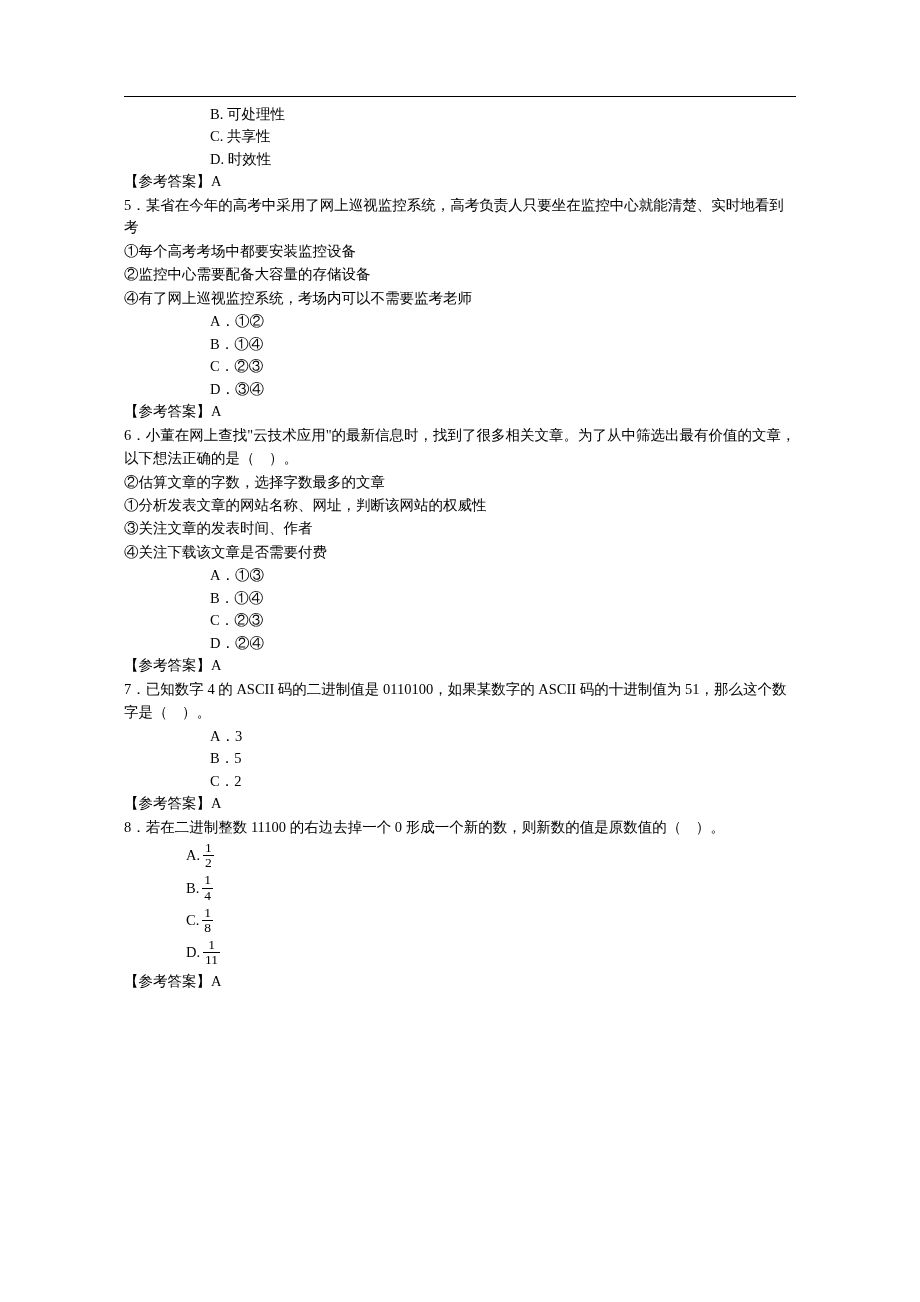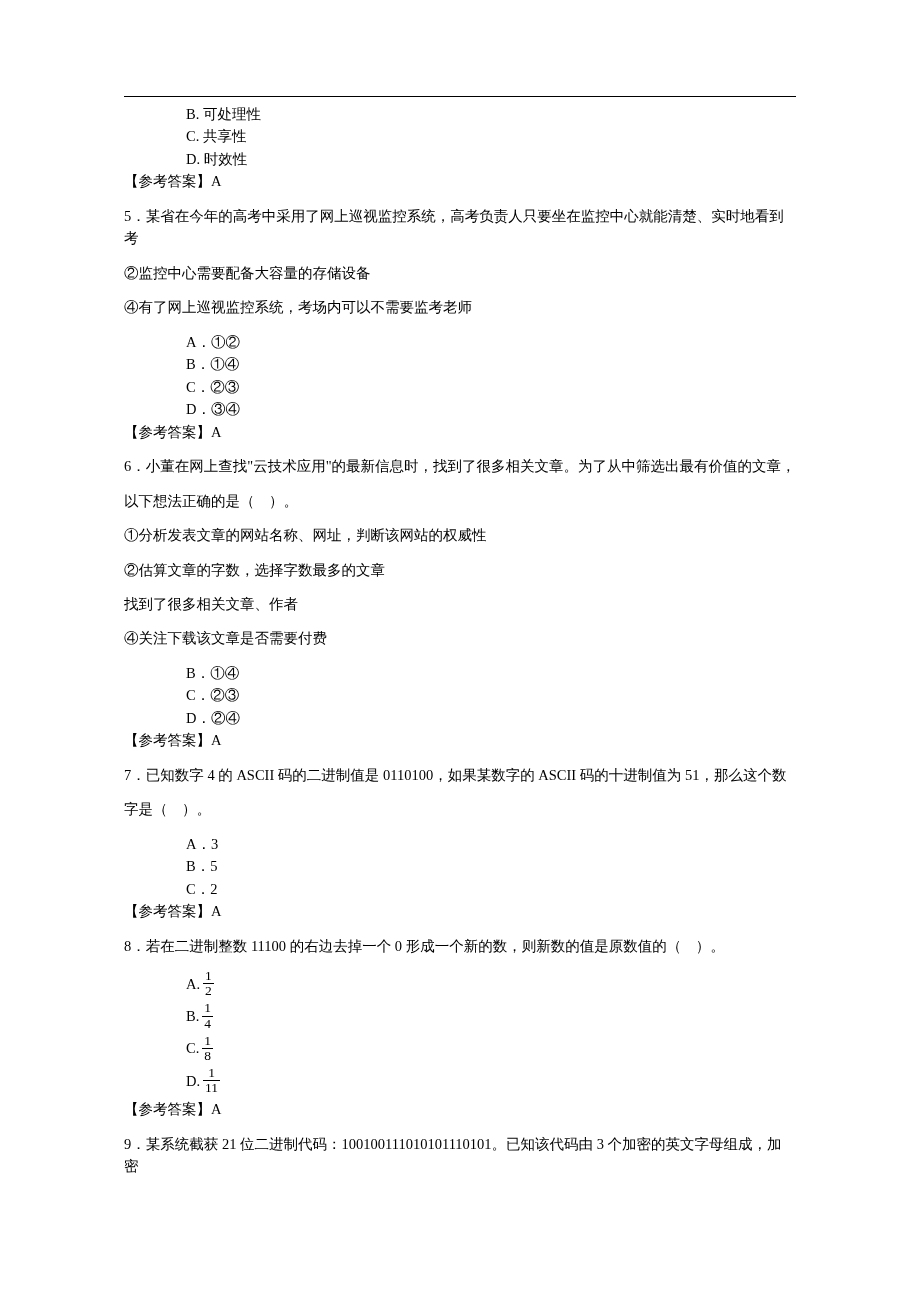--- a/index.html
+++ b/index.html
@@ -23,7 +23,7 @@
     margin-top: 0;
   }
   .q-line { margin: 12px 0; }
-  .opt { margin-left: 62px; }
+  .opt { margin-left: 86px; }
   .answer { }
   .fstack {
     display: inline-block;

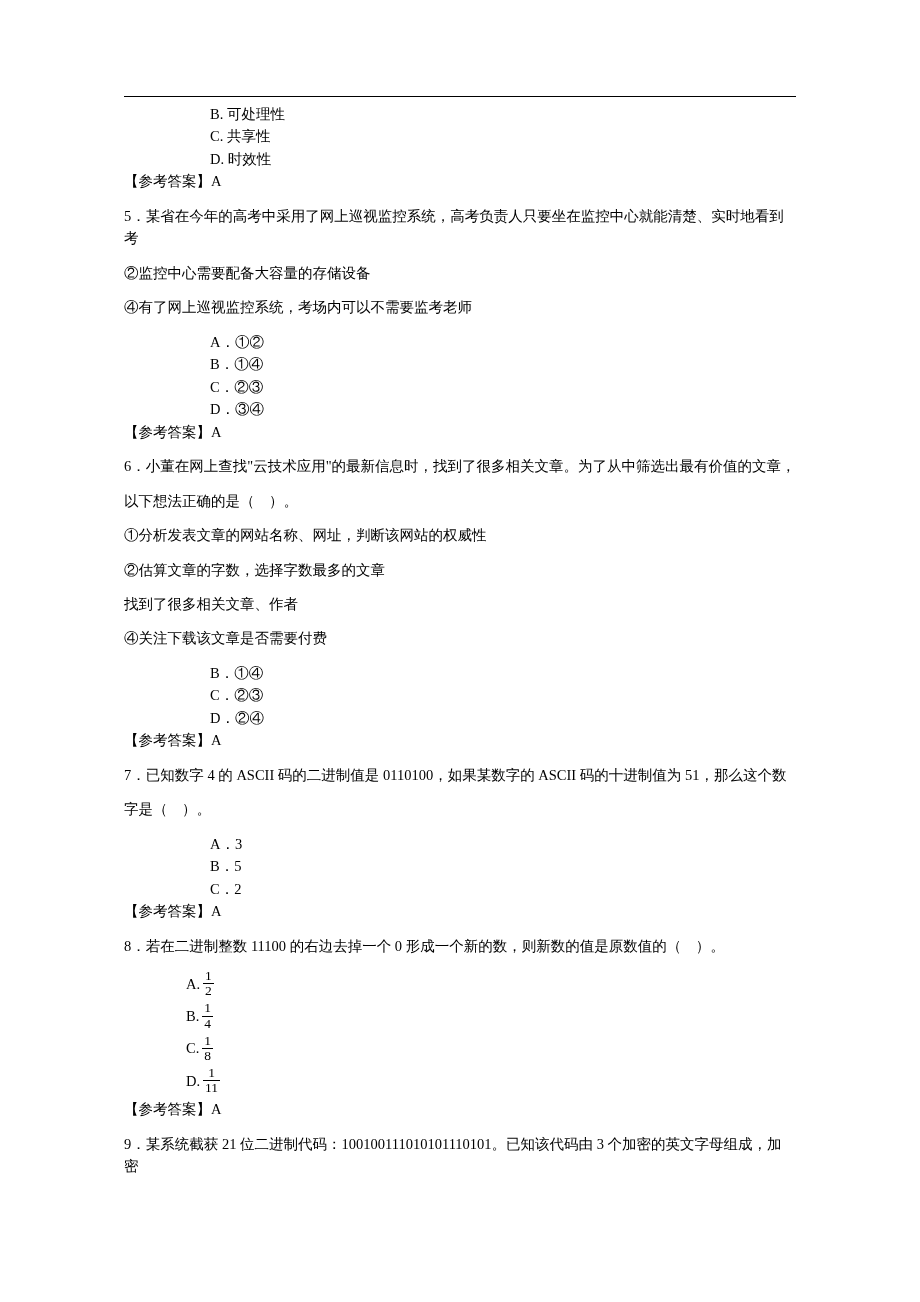--- a/index.html
+++ b/index.html
@@ -22,7 +22,7 @@
     margin-bottom: 6px;
     margin-top: 0;
   }
-  .q-line { margin: 12px 0; }
+  .q-line { margin: 1px 0; }
   .opt { margin-left: 86px; }
   .answer { }
   .fstack {

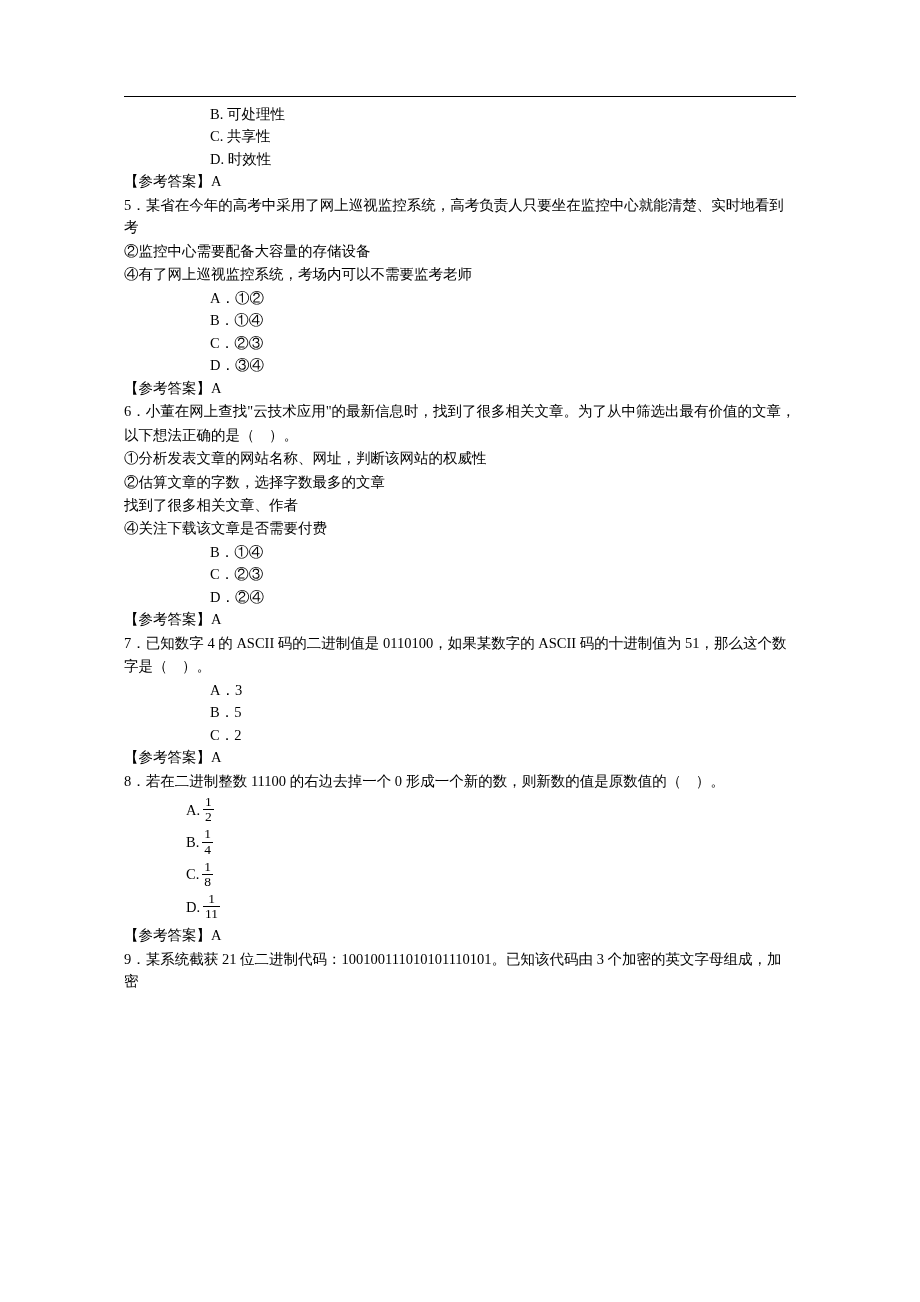--- a/index.html
+++ b/index.html
@@ -59,6 +59,7 @@
   <div class="answer">【参考答案】A</div>
 
   <div class="q-line">5．某省在今年的高考中采用了网上巡视监控系统，高考负责人只要坐在监控中心就能清楚、实时地看到考</div>
+  <div class="q-line">①每个高考考场中都要安装监控设备</div>
   <div class="q-line">②监控中心需要配备大容量的存储设备</div>
   <div class="q-line">④有了网上巡视监控系统，考场内可以不需要监考老师</div>
   <div class="opt"><span>A．</span><span>①②</span></div>

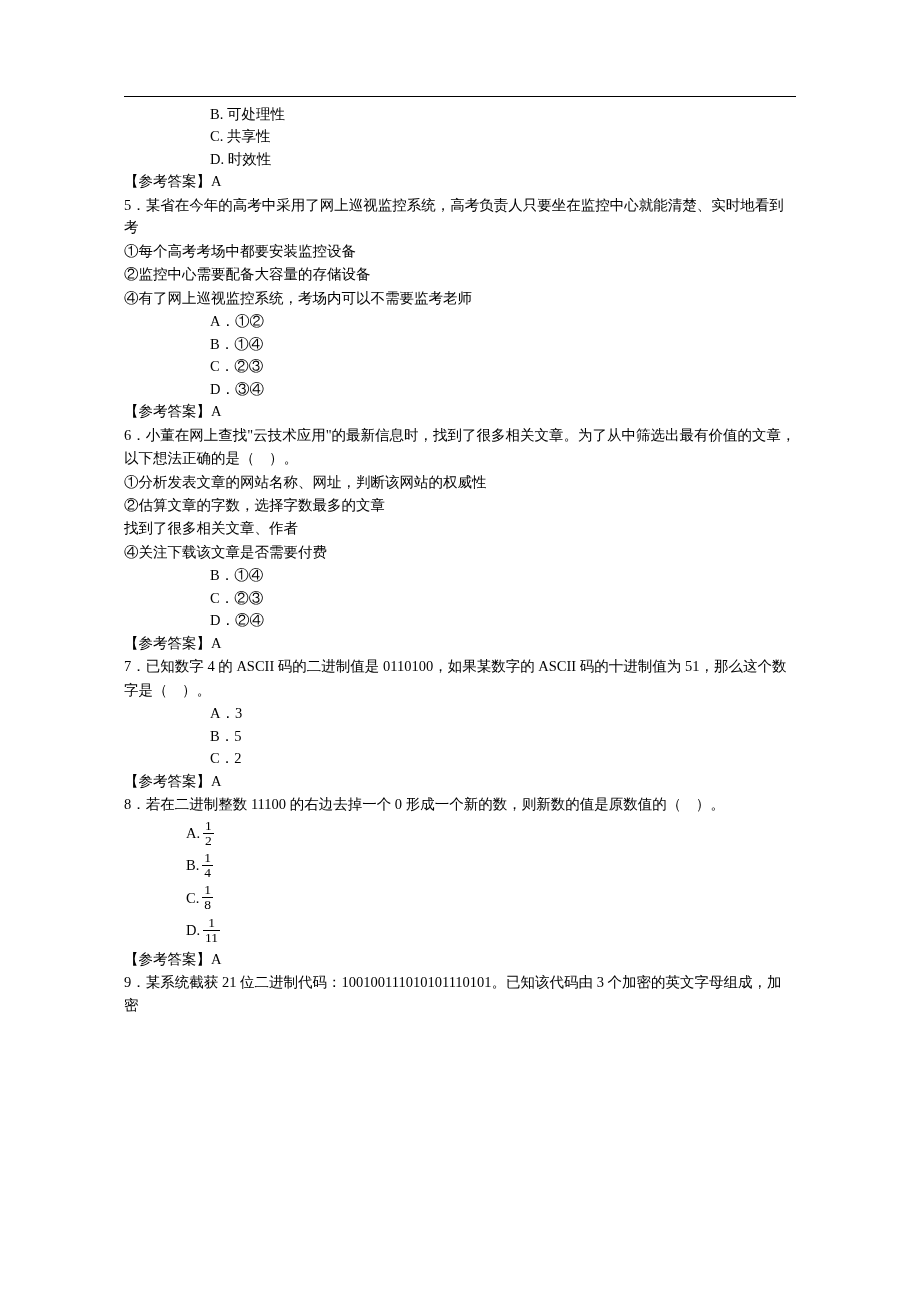--- a/index.html
+++ b/index.html
@@ -70,8 +70,8 @@
 
   <div class="q-line">6．小董在网上查找"云技术应用"的最新信息时，找到了很多相关文章。为了从中筛选出最有价值的文章，</div>
   <div class="q-line">以下想法正确的是（　）。</div>
+  <div class="q-line">②估算文章的字数，选择字数最多的文章</div>
   <div class="q-line">①分析发表文章的网站名称、网址，判断该网站的权威性</div>
-  <div class="q-line">②估算文章的字数，选择字数最多的文章</div>
   <div class="q-line">找到了很多相关文章、作者</div>
   <div class="q-line">④关注下载该文章是否需要付费</div>
   <div class="opt"><span>B．</span><span>①④</span></div>

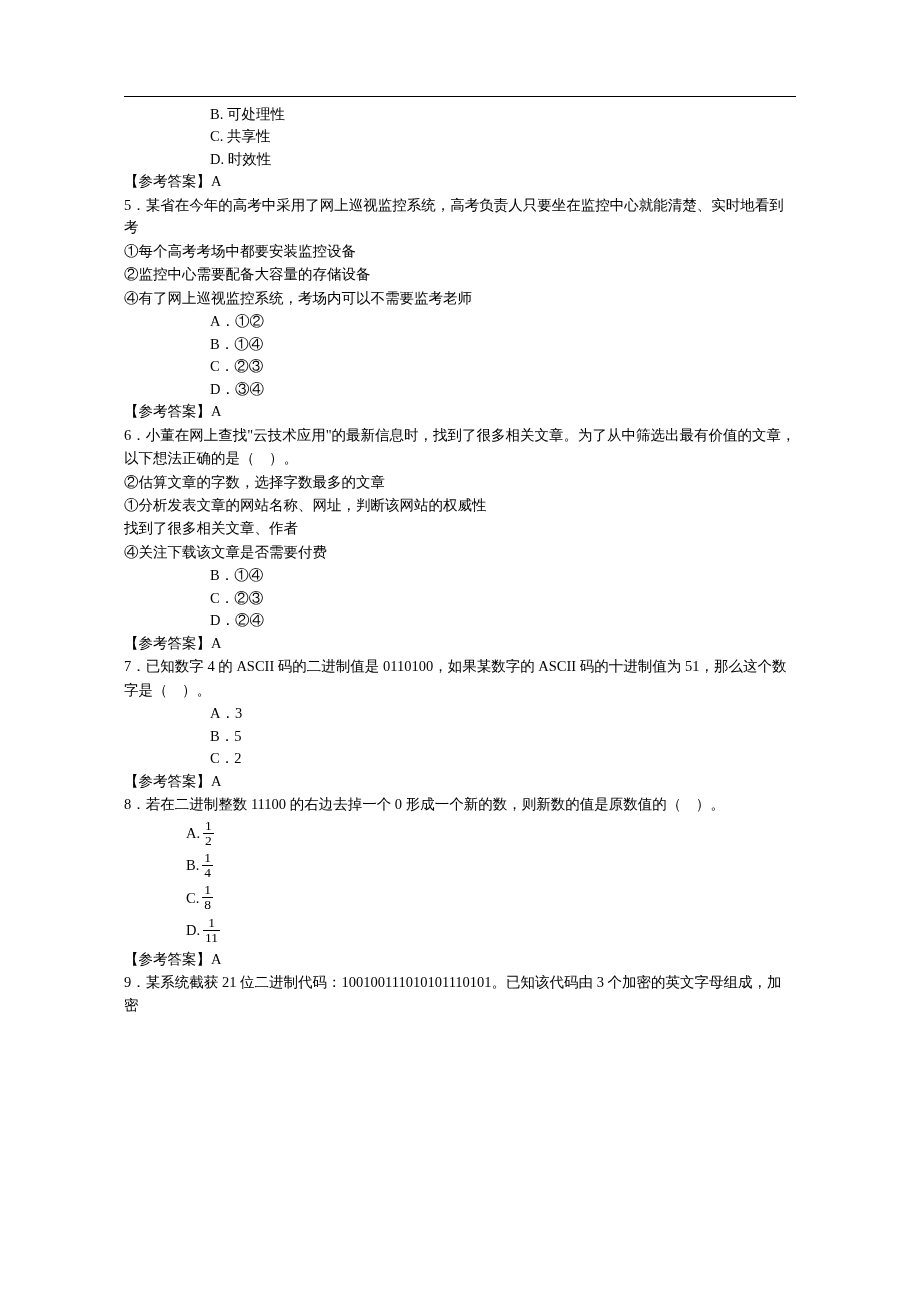--- a/index.html
+++ b/index.html
@@ -72,7 +72,7 @@
   <div class="q-line">以下想法正确的是（　）。</div>
   <div class="q-line">②估算文章的字数，选择字数最多的文章</div>
   <div class="q-line">①分析发表文章的网站名称、网址，判断该网站的权威性</div>
-  <div class="q-line">找到了很多相关文章、作者</div>
+  <div class="q-line">③关注文章的发表时间、作者</div>
   <div class="q-line">④关注下载该文章是否需要付费</div>
   <div class="opt"><span>B．</span><span>①④</span></div>
   <div class="opt"><span>C．</span><span>②③</span></div>

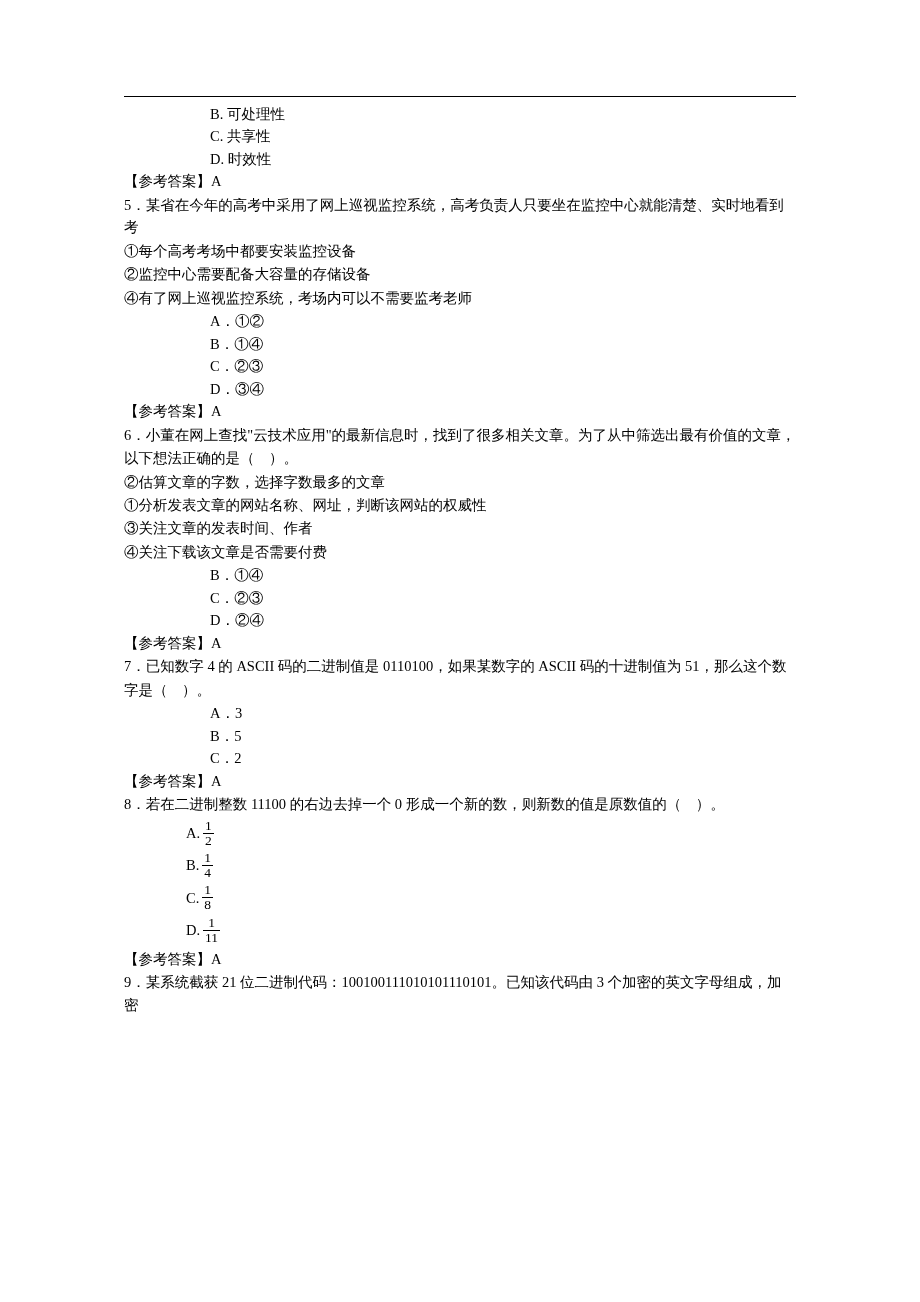--- a/index.html
+++ b/index.html
@@ -74,6 +74,7 @@
   <div class="q-line">①分析发表文章的网站名称、网址，判断该网站的权威性</div>
   <div class="q-line">③关注文章的发表时间、作者</div>
   <div class="q-line">④关注下载该文章是否需要付费</div>
+  <div class="opt"><span>A．</span><span>①③</span></div>
   <div class="opt"><span>B．</span><span>①④</span></div>
   <div class="opt"><span>C．</span><span>②③</span></div>
   <div class="opt"><span>D．</span><span>②④</span></div>

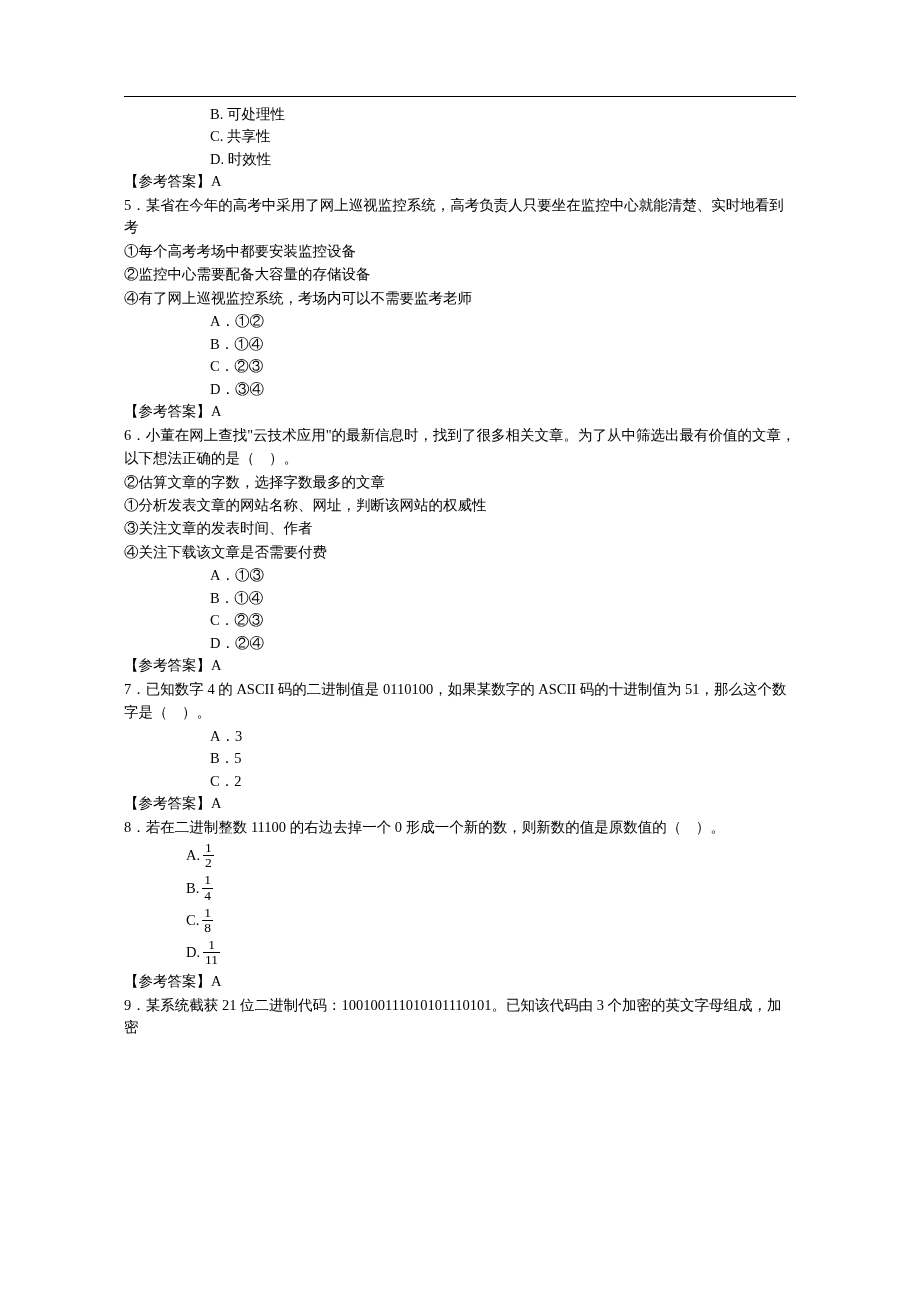--- a/index.html
+++ b/index.html
@@ -118,7 +118,6 @@
   </div>
   <div class="answer">【参考答案】A</div>
 
-  <div class="q-line">9．某系统截获 21 位二进制代码：100100111010101110101。已知该代码由 3 个加密的英文字母组成，加密</div>
 
 </div>
 

